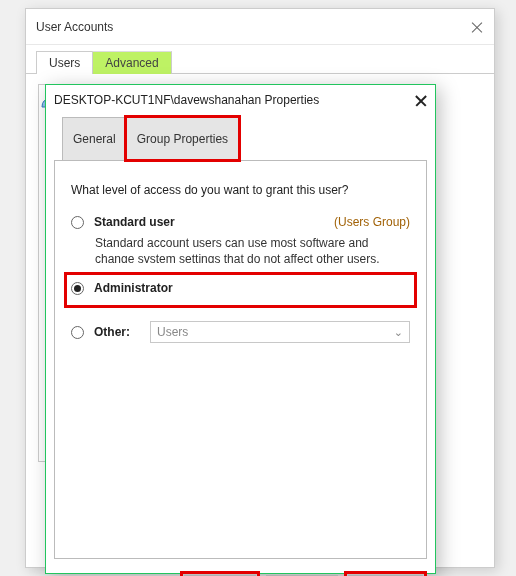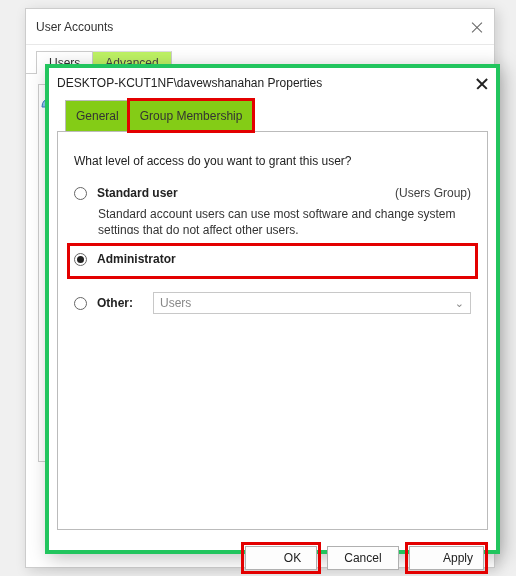--- a/index.html
+++ b/index.html
@@ -20,7 +20,7 @@
 .user-icon { width: 32px; height: 24px; display:inline-block; }
 .user-icon svg { width: 28px; height: 22px; }
 
-.inner-window { position:absolute; top: 64px; left: 45px; width: 455px; height: 490px; background:#fff; border:4px solid #22c55e; box-shadow: 4px 4px 18px rgba(0,0,0,0.25); }
+.inner-window { position:absolute; top: 84px; left: 45px; width: 391px; height: 490px; background:#fff; border:1px solid #22c55e; box-shadow: 4px 4px 18px rgba(0,0,0,0.25); }
 .inner-titlebar { height: 30px; display:flex; align-items:center; justify-content:space-between; padding:0 8px; font-size:12px; color:#222; }
 .inner-close { width:12px; height:12px; position:relative; }
 .inner-close::before,.inner-close::after { content:''; position:absolute; width:14px; height:1.5px; background:#222; top:6px; left:-1px; }

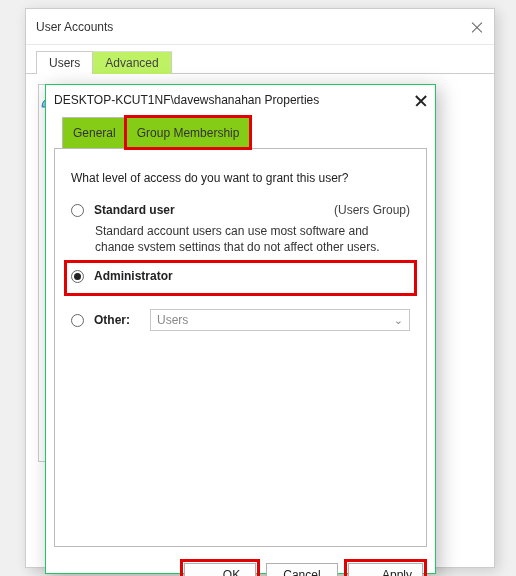--- a/index.html
+++ b/index.html
@@ -28,7 +28,7 @@
 .inner-close::after{transform:rotate(-45deg);}
 
 .inner-tabs { display:flex; margin:2px 0 0 8px; font-size:12px; }
-.inner-tab { padding:8px 10px; border:1px solid #bbb; background:#84cc16; border-bottom:none; margin-right:-1px; color:#333; }
+.inner-tab { padding:14px 10px; border:1px solid #bbb; background:#e5e5e5; border-bottom:none; margin-right:-1px; color:#333; }
 .inner-tab.highlight { outline: 3px solid #e30000; outline-offset: -1px; }
 .inner-content { border:1px solid #bbb; margin:0 8px 8px 8px; padding:14px 16px 10px 16px; height:398px; font-size:12px; color:#222; border-top:none; }
 .inner-tabs-wrap { border-bottom:1px solid #bbb; margin:0 8px; }

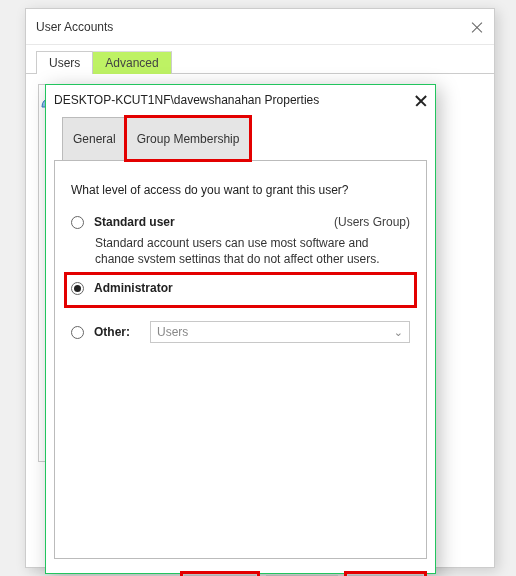--- a/index.html
+++ b/index.html
@@ -92,7 +92,7 @@
   <div class="inner-tabs-wrap">
     <div class="inner-tabs">
       <div class="inner-tab">General</div>
-      <div class="inner-tab highlight">Group Membership</div>
+      <div class="inner-tab highlight">Group Properties</div>
     </div>
   </div>
   <div class="inner-content">

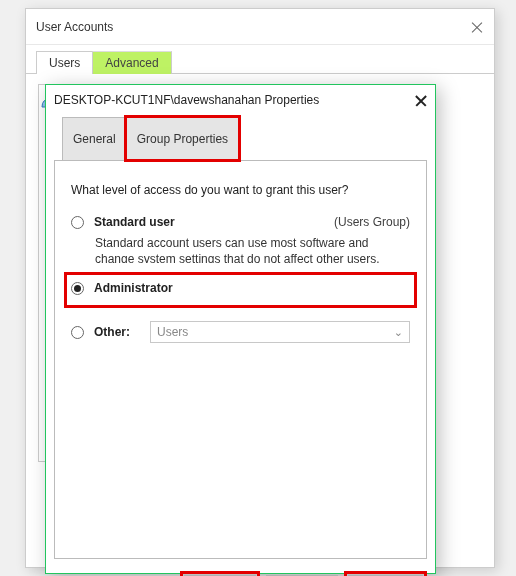--- a/index.html
+++ b/index.html
@@ -42,7 +42,7 @@
 
 .opt-header { display:flex; justify-content:space-between; width:100%; }
 .opt-header .label { font-weight:bold; }
-.opt-header .group { color:#404040; }
+.opt-header .group { color:#a16207; }
 .opt-desc { margin:4px 0 14px 24px; color:#333; line-height:1.35; padding-right: 4px;}
 
 .highlight-box { outline:3px solid #e30000; outline-offset:2px; padding:4px 2px 2px 2px; margin-left:-2px; margin-right:-2px;}

